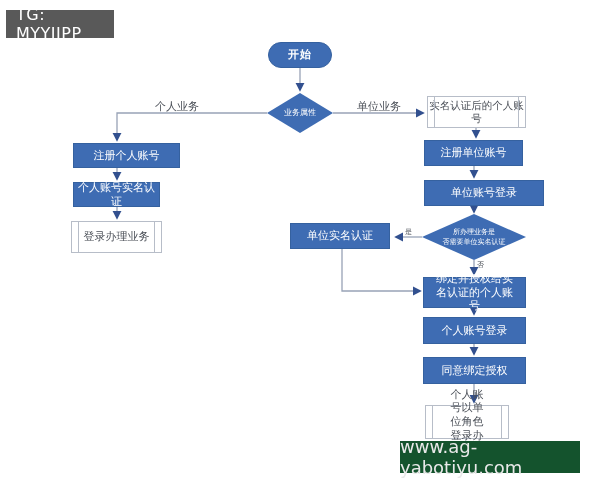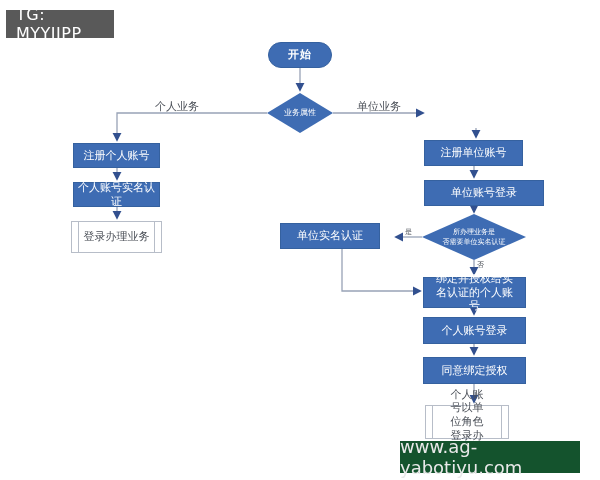--- a/index.html
+++ b/index.html
@@ -112,6 +112,7 @@
 
   <div id="n-l3" class="node sub">登录办理业务</div>
 
+  <div id="n-r1" class="node sub">实名认证后的个人账号</div>
 
   <div id="n-r2" class="node blue">注册单位账号</div>
 

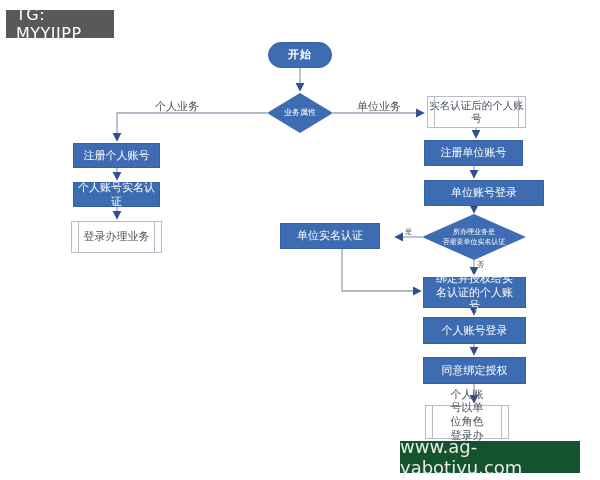--- a/index.html
+++ b/index.html
@@ -39,7 +39,7 @@
   
   #n-start{left:268px;top:42px;width:64px;height:26px;}
   #n-d1{left:267px;top:93px;width:66px;height:40px;font-size:8px;}
-  #n-l1{left:73px;top:143px;width:87px;height:25px;}
+  #n-l1{left:73px;top:143px;width:107px;height:25px;}
   #n-l2{left:73px;top:182px;width:87px;height:25px;}
   #n-l3{left:71px;top:221px;width:91px;height:32px;}
   #n-r1{left:427px;top:96px;width:99px;height:32px;font-size:10.5px;}

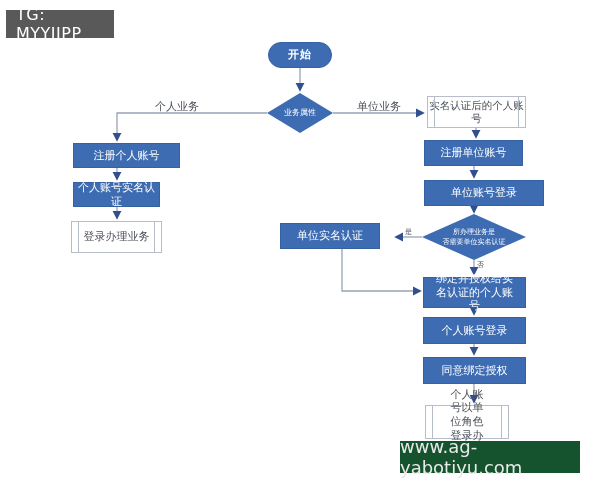--- a/index.html
+++ b/index.html
@@ -46,7 +46,7 @@
   #n-r2{left:424px;top:140px;width:99px;height:26px;}
   #n-r3{left:424px;top:180px;width:120px;height:26px;}
   #n-d2{left:422px;top:214px;width:104px;height:46px;font-size:7px;line-height:1.5;}
-  #n-ua{left:280px;top:223px;width:100px;height:26px;}
+  #n-ua{left:290px;top:223px;width:100px;height:26px;}
   #n-r4{left:423px;top:277px;width:103px;height:31px;padding:11px 10px;}
   #n-r5{left:423px;top:317px;width:103px;height:27px;}
   #n-r6{left:423px;top:357px;width:103px;height:27px;}

